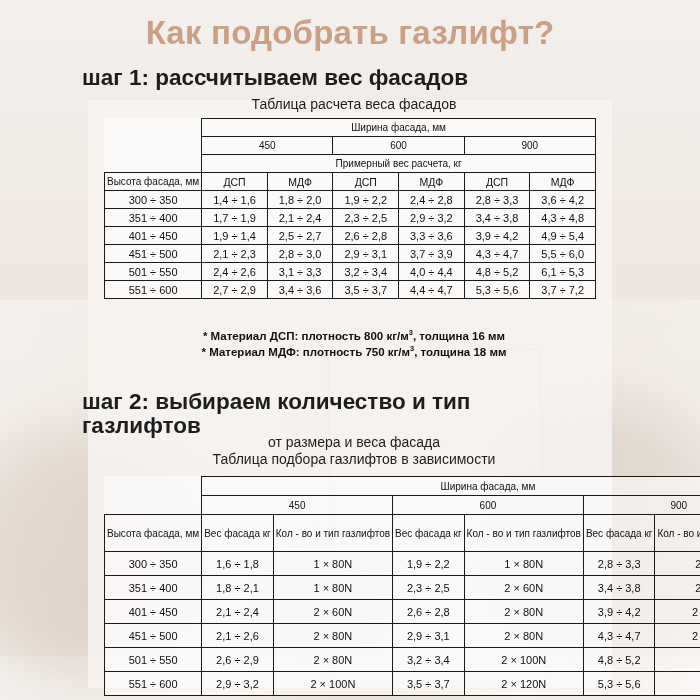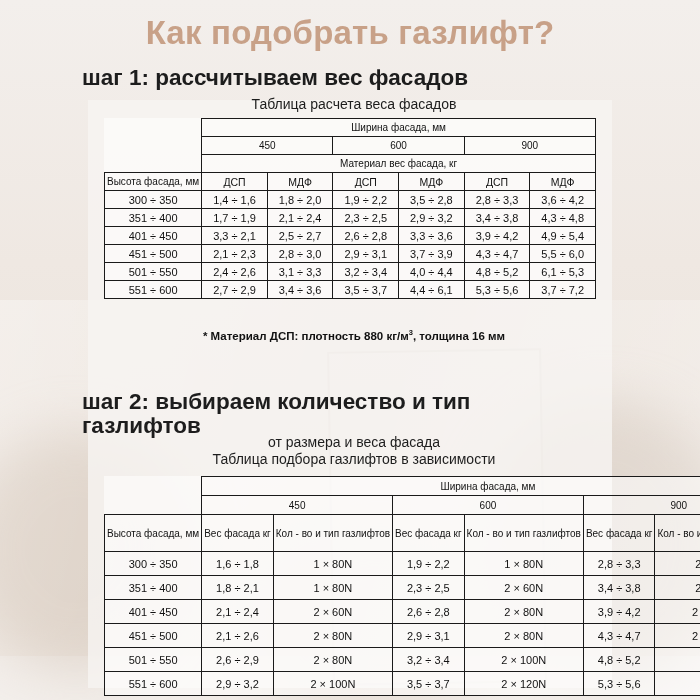--- a/index.html
+++ b/index.html
@@ -188,7 +188,7 @@
       </tr>
       <tr>
         <td class="no-border c-h"></td>
-        <td colspan="6" class="hdr-small">Материал вес фасада, кг</td>
+        <td colspan="6" class="hdr-small">Примерный вес расчета, кг</td>
       </tr>
       <tr>
         <td class="rowhead hdr-small c-h">Высота фасада, мм</td>

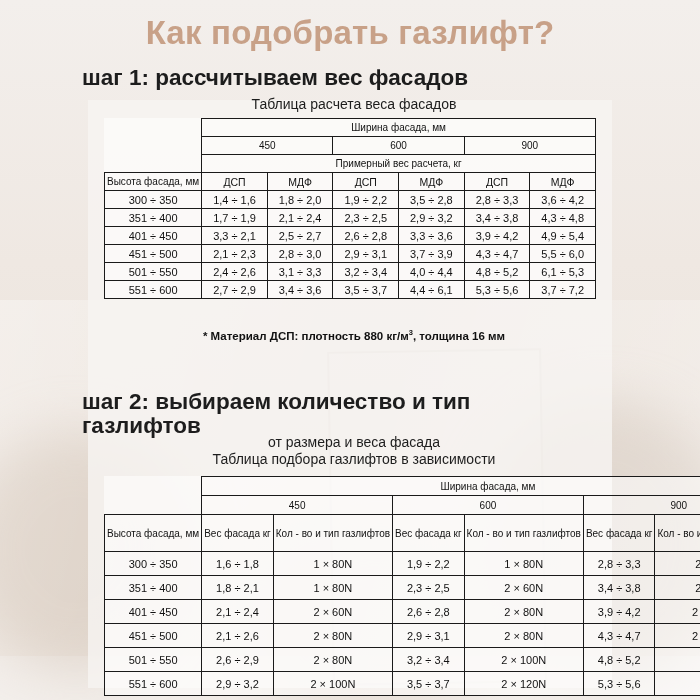--- a/index.html
+++ b/index.html
@@ -205,7 +205,7 @@
         <td class="data">1,4 ÷ 1,6</td>
         <td class="data">1,8 ÷ 2,0</td>
         <td class="data">1,9 ÷ 2,2</td>
-        <td class="data">3,5 ÷ 2,8</td>
+        <td class="data">2,4 ÷ 2,8</td>
         <td class="data">2,8 ÷ 3,3</td>
         <td class="data">3,6 ÷ 4,2</td>
       </tr>

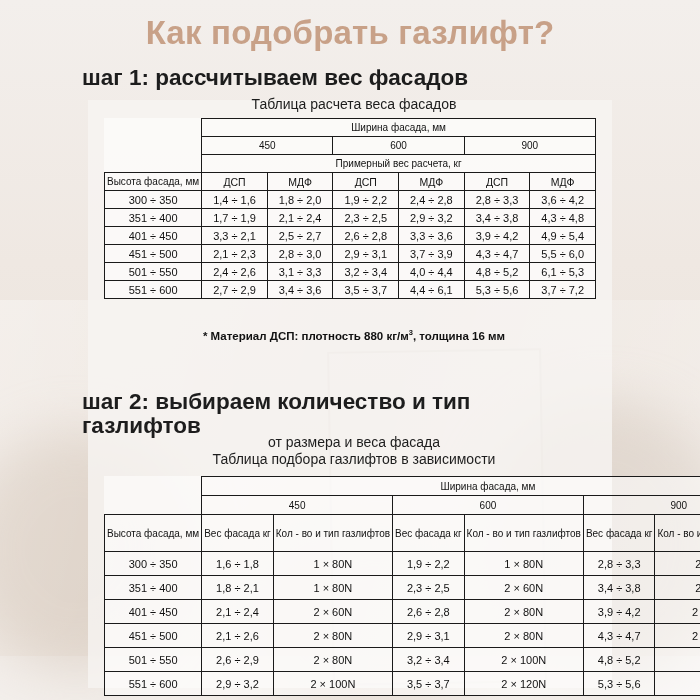--- a/index.html
+++ b/index.html
@@ -220,7 +220,7 @@
       </tr>
       <tr>
         <td class="data">401 ÷ 450</td>
-        <td class="data">3,3 ÷ 2,1</td>
+        <td class="data">1,9 ÷ 1,4</td>
         <td class="data">2,5 ÷ 2,7</td>
         <td class="data">2,6 ÷ 2,8</td>
         <td class="data">3,3 ÷ 3,6</td>

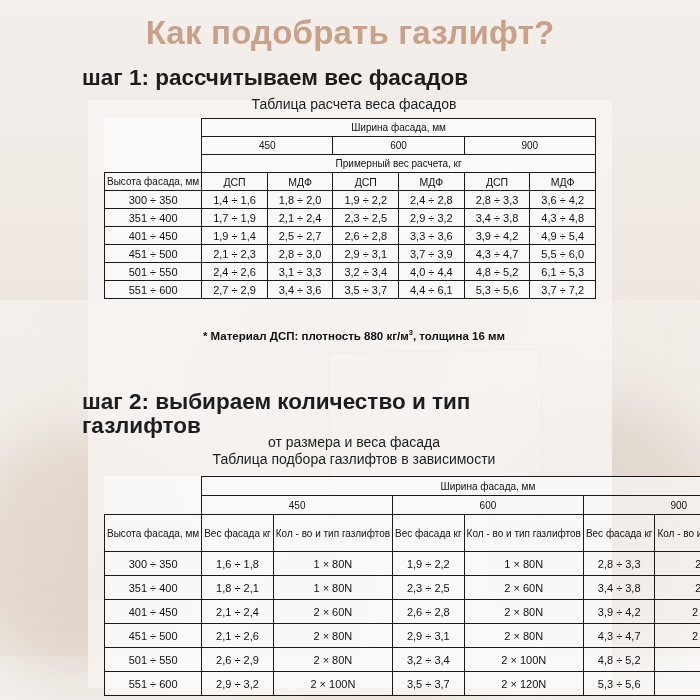--- a/index.html
+++ b/index.html
@@ -250,7 +250,7 @@
         <td class="data">2,7 ÷ 2,9</td>
         <td class="data">3,4 ÷ 3,6</td>
         <td class="data">3,5 ÷ 3,7</td>
-        <td class="data">4,4 ÷ 6,1</td>
+        <td class="data">4,4 ÷ 4,7</td>
         <td class="data">5,3 ÷ 5,6</td>
         <td class="data">3,7 ÷ 7,2</td>
       </tr>

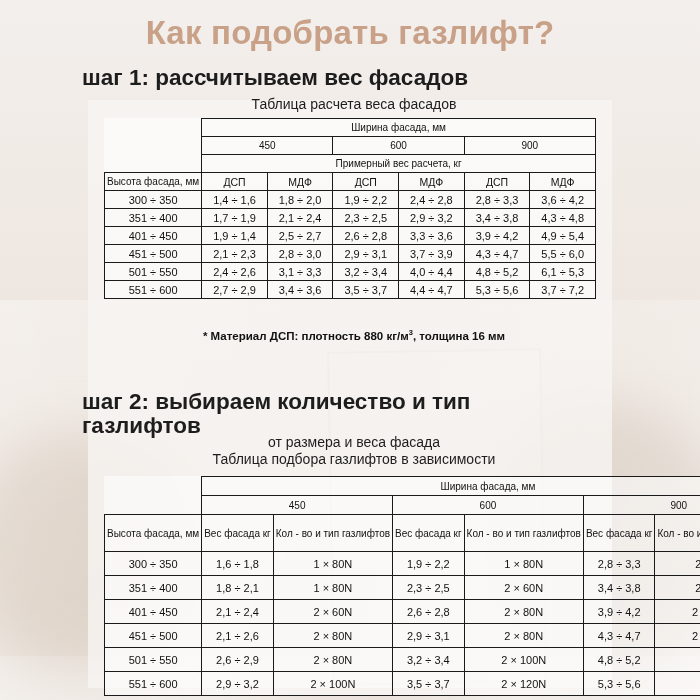--- a/index.html
+++ b/index.html
@@ -259,7 +259,7 @@
 
   <div class="notes">
     <div>
-      <span>* Материал ДСП: плотность 880 кг/м</span><sup>3</sup><span>, толщина 16 мм</span>
+      <span>* Материал ДСП: плотность 800 кг/м</span><sup>3</sup><span>, толщина 16 мм</span>
     </div>
   </div>
 

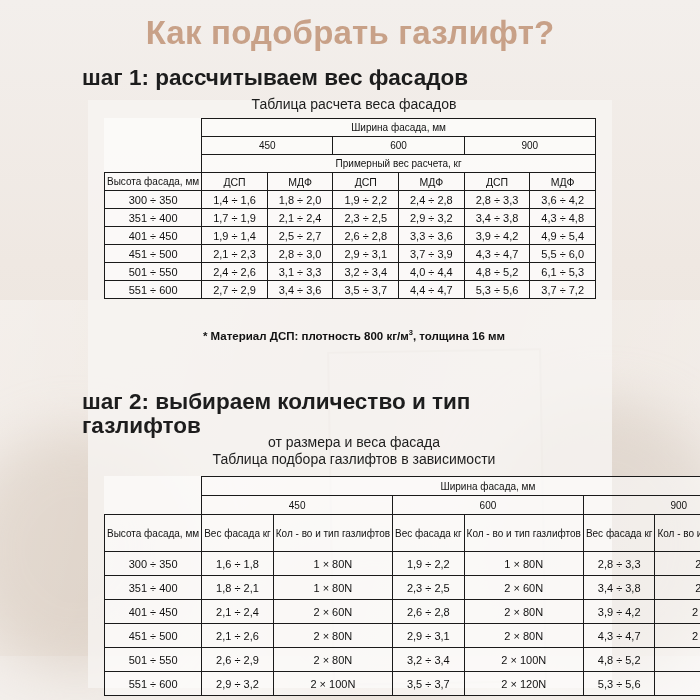--- a/index.html
+++ b/index.html
@@ -261,6 +261,9 @@
     <div>
       <span>* Материал ДСП: плотность 800 кг/м</span><sup>3</sup><span>, толщина 16 мм</span>
     </div>
+    <div>
+      <span>* Материал МДФ: плотность 750 кг/м</span><sup>3</sup><span>, толщина 18 мм</span>
+    </div>
   </div>
 
   <div class="step-title" id="step2-title">шаг 2: выбираем количество и тип газлифтов</div>

